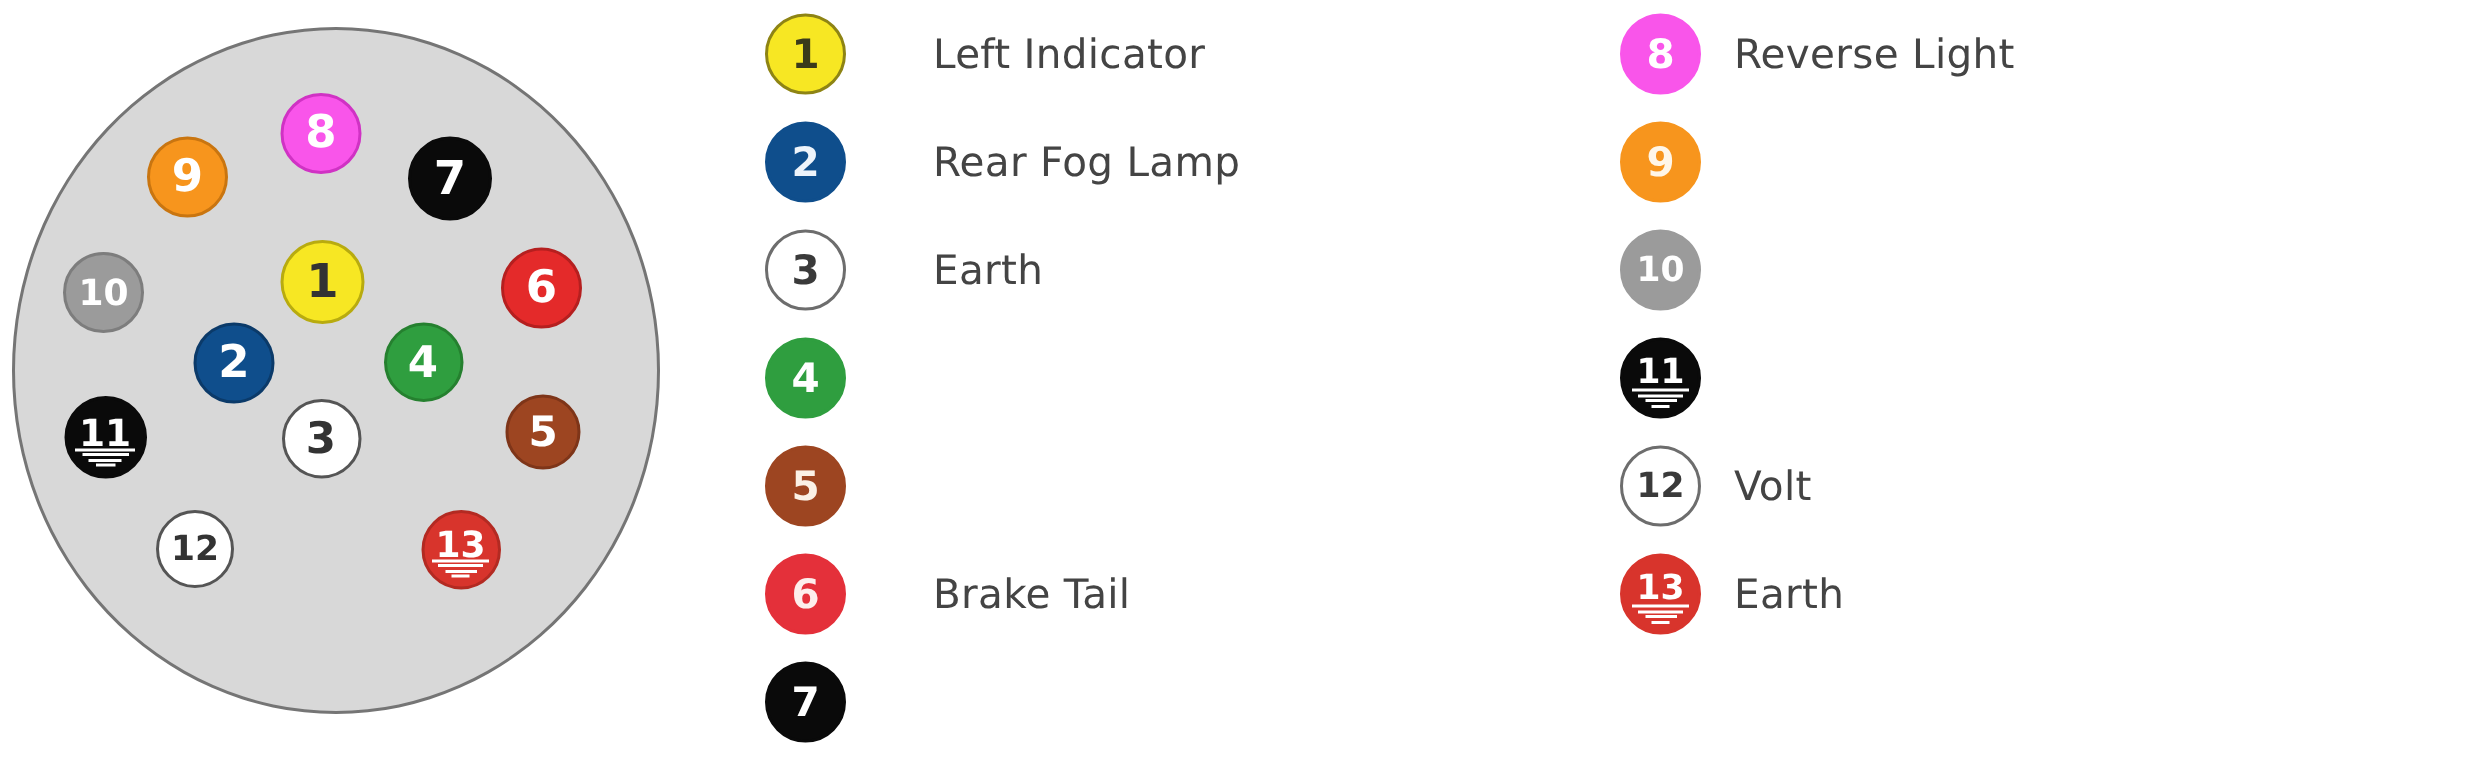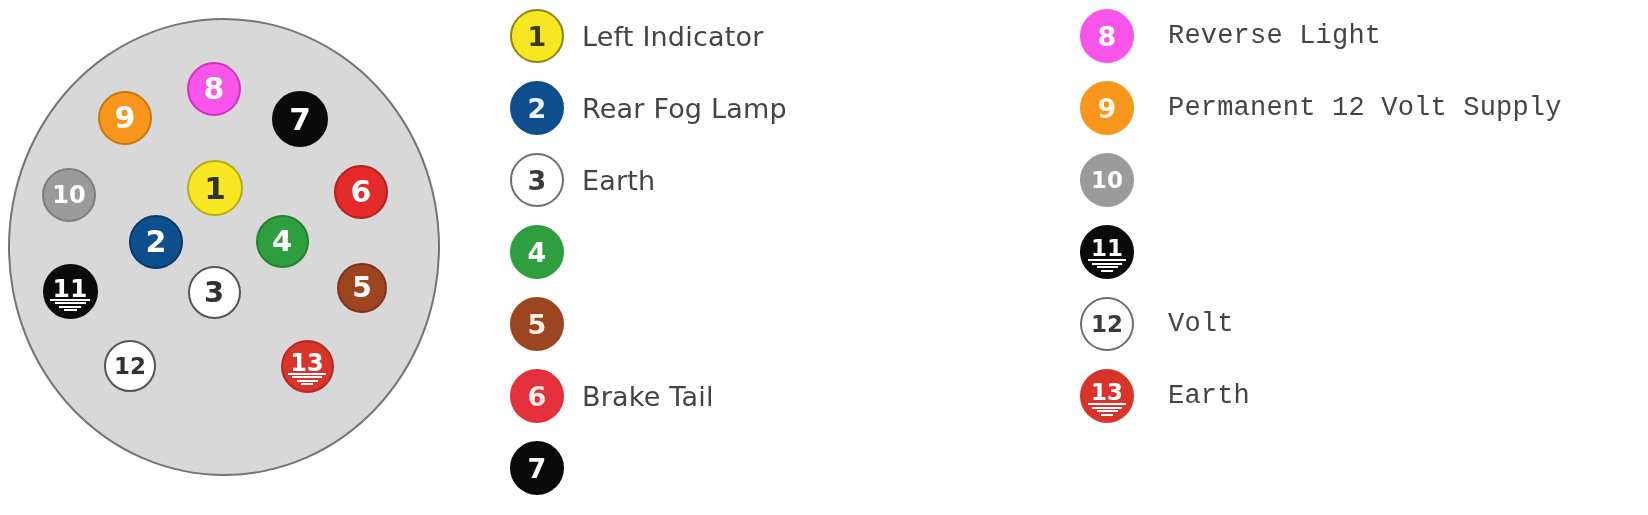--- a/index.html
+++ b/index.html
@@ -104,7 +104,7 @@
   }
   .legend-badge .pin-num { position: relative; z-index: 2; }
   .legend-label {
-    margin-left: 18px;
+    margin-left: 58px;
     font-size: 27px;
     color: #444444;
     white-space: nowrap;

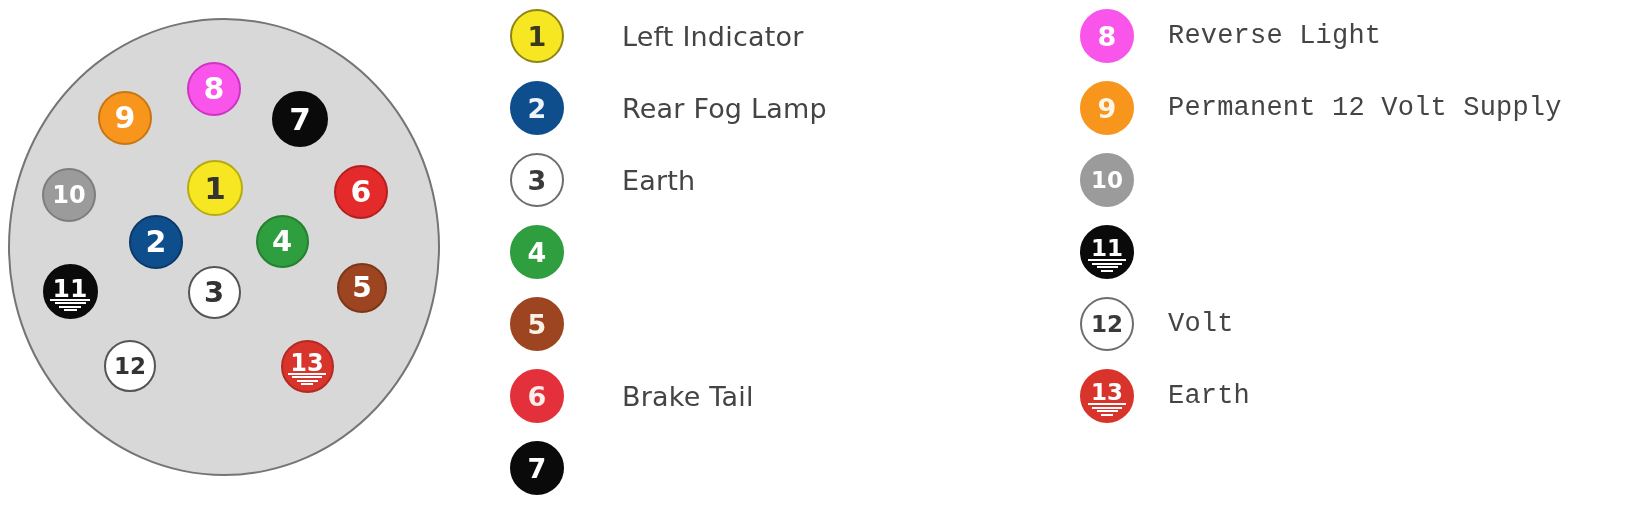--- a/index.html
+++ b/index.html
@@ -110,7 +110,7 @@
     white-space: nowrap;
     letter-spacing: 0.2px;
   }
-  #legend-col-2 .legend-label { margin-left: 34px; font-family: Liberation Mono, monospace; }
+  #legend-col-2 .legend-label { margin-left: 22px; }
 </style>
 </head>
 <body>

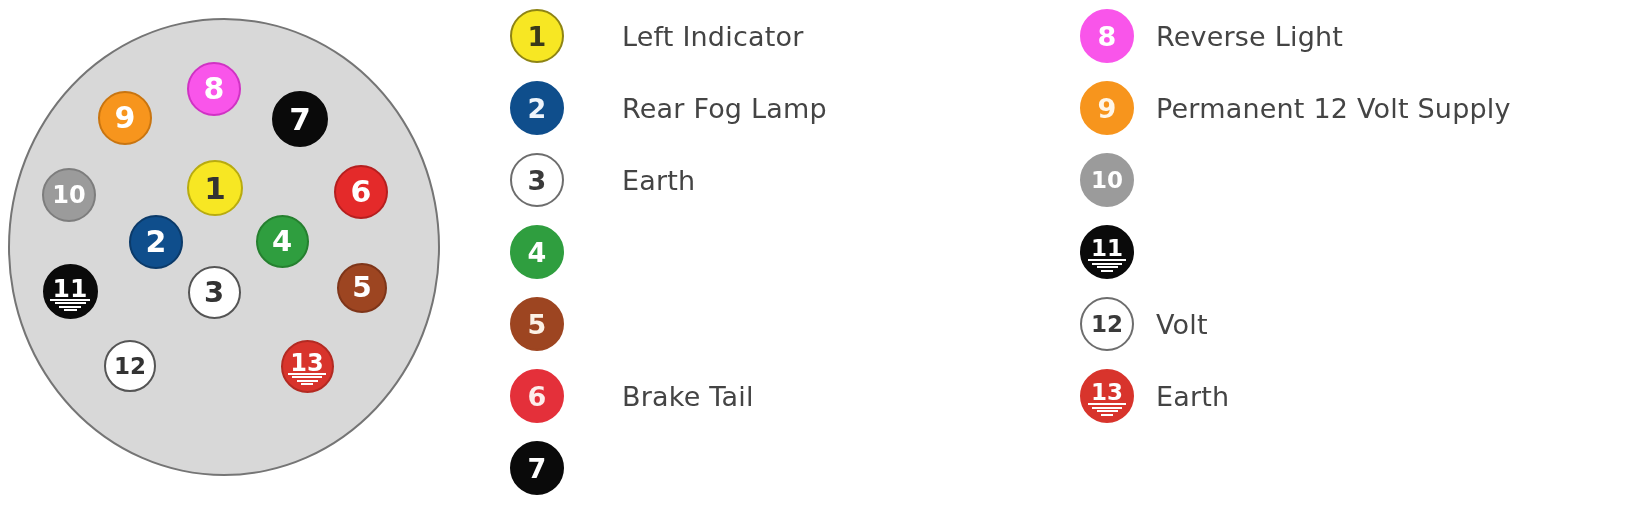--- a/index.html
+++ b/index.html
@@ -226,7 +226,6 @@
         <div class="legend-badge" style="background: rgb(247, 149, 29); border: 2px solid rgb(247, 149, 29); color: rgb(255, 246, 232); font-size: 27px;">
           <span class="pin-num">9</span>
         </div>
-        <div class="legend-label">Permanent 12 Volt Supply</div>
       </div>
       <div class="legend-item">
         <div class="legend-badge" style="background: rgb(155, 155, 155); border: 2px solid rgb(155, 155, 155); color: rgb(255, 255, 255); font-size: 23px;">

